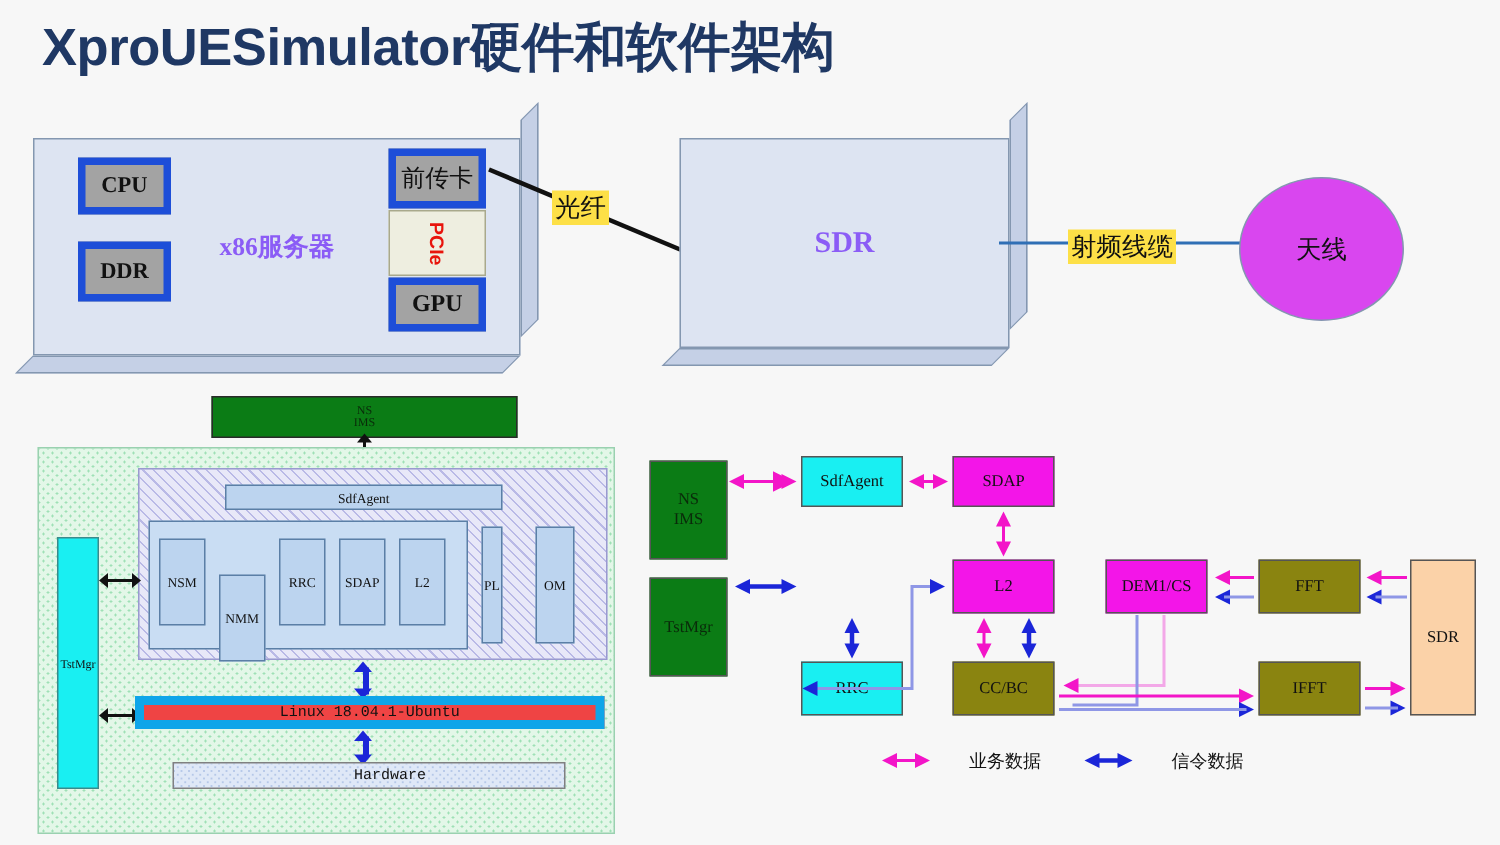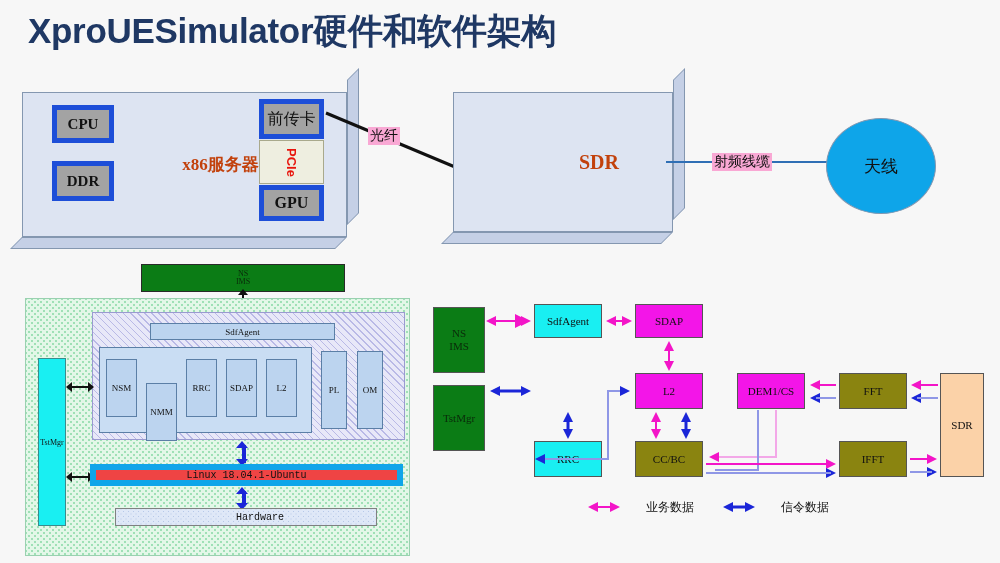--- a/index.html
+++ b/index.html
@@ -69,7 +69,7 @@
 
   
   .conn-label{
-    position:absolute;font-size:14px;color:#111;background:#f9a8d4;
+    position:absolute;font-size:17px;color:#111;background:#fde047;
     padding:0 2px;white-space:nowrap;
   }
 

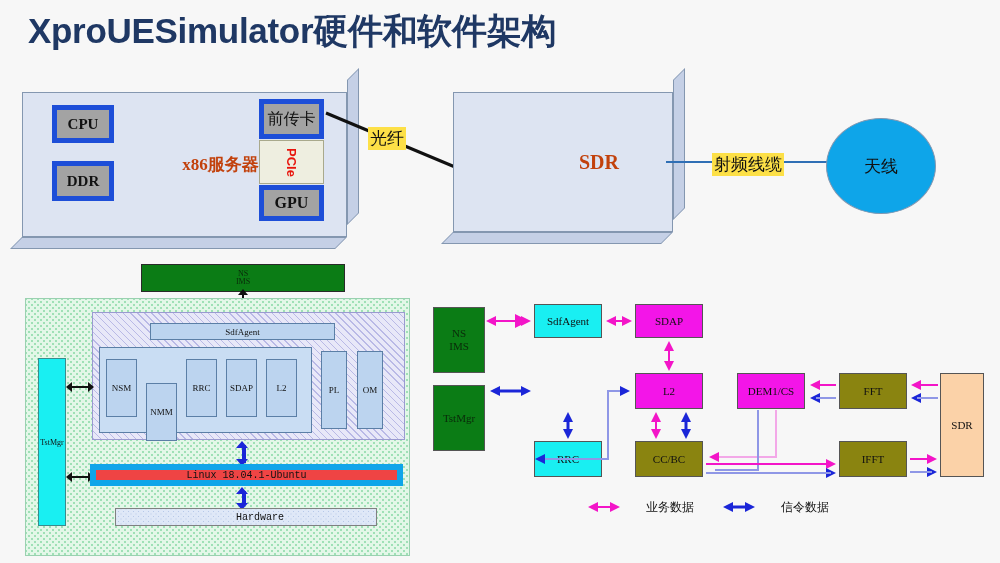--- a/index.html
+++ b/index.html
@@ -42,7 +42,7 @@
   .box3d .cap{
     position:absolute;left:0;top:0;width:100%;height:100%;
     display:flex;align-items:center;justify-content:center;
-    font-weight:bold;color:#c2410c;z-index:3;margin-left:36px;
+    font-weight:bold;color:#8b5cf6;z-index:3;
   }
 
   

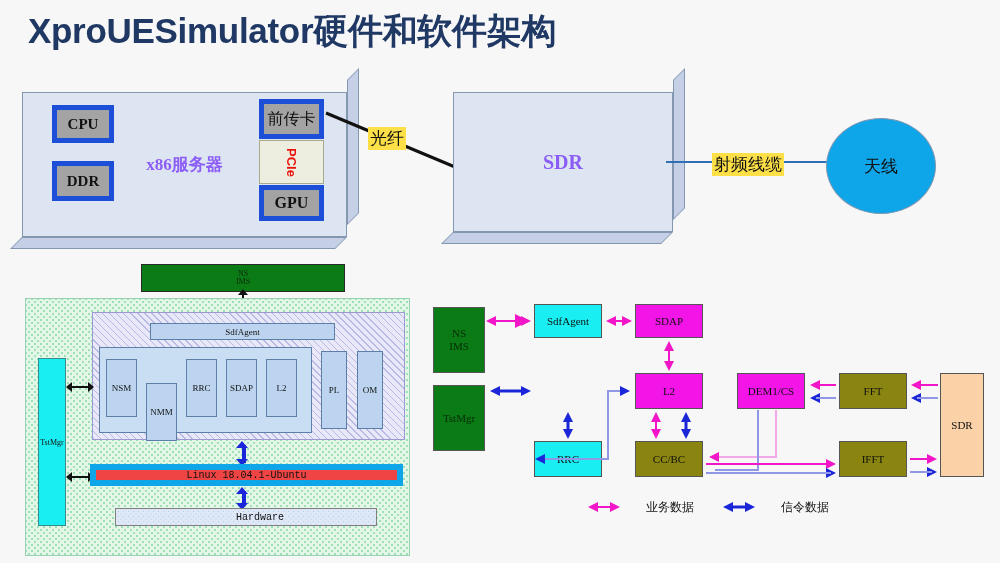--- a/index.html
+++ b/index.html
@@ -63,7 +63,7 @@
   
   .ellipse{
     position:absolute;border:1px solid #8497b0;border-radius:50%;
-    background:#0ea5e9;display:flex;align-items:center;justify-content:center;
+    background:#d946ef;display:flex;align-items:center;justify-content:center;
     font-size:17px;color:#111;
   }
 

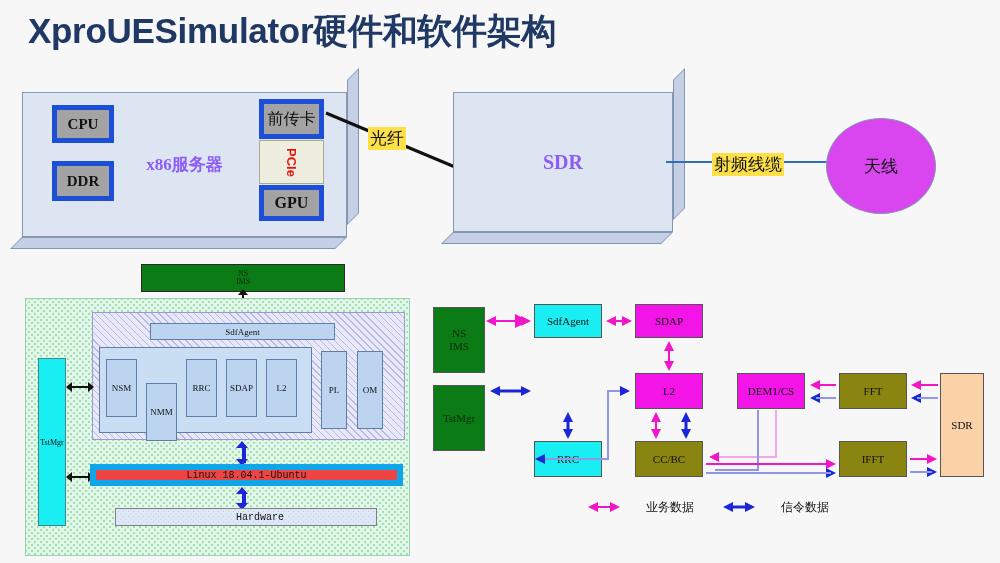--- a/index.html
+++ b/index.html
@@ -219,7 +219,7 @@
   <div class="lt-box" style="left:226px;top:359px;width:31px;height:58px;">SDAP</div>
   <div class="lt-box" style="left:266px;top:359px;width:31px;height:58px;">L2</div>
 
-  <div class="lt-box" style="left:321px;top:351px;width:26px;height:78px;">PL</div>
+  <div class="lt-box" style="left:321px;top:351px;width:14px;height:78px;">PL</div>
   <div class="lt-box" style="left:357px;top:351px;width:26px;height:78px;">OM</div>
 
   <div id="tstmgr-left">TstMgr</div>

